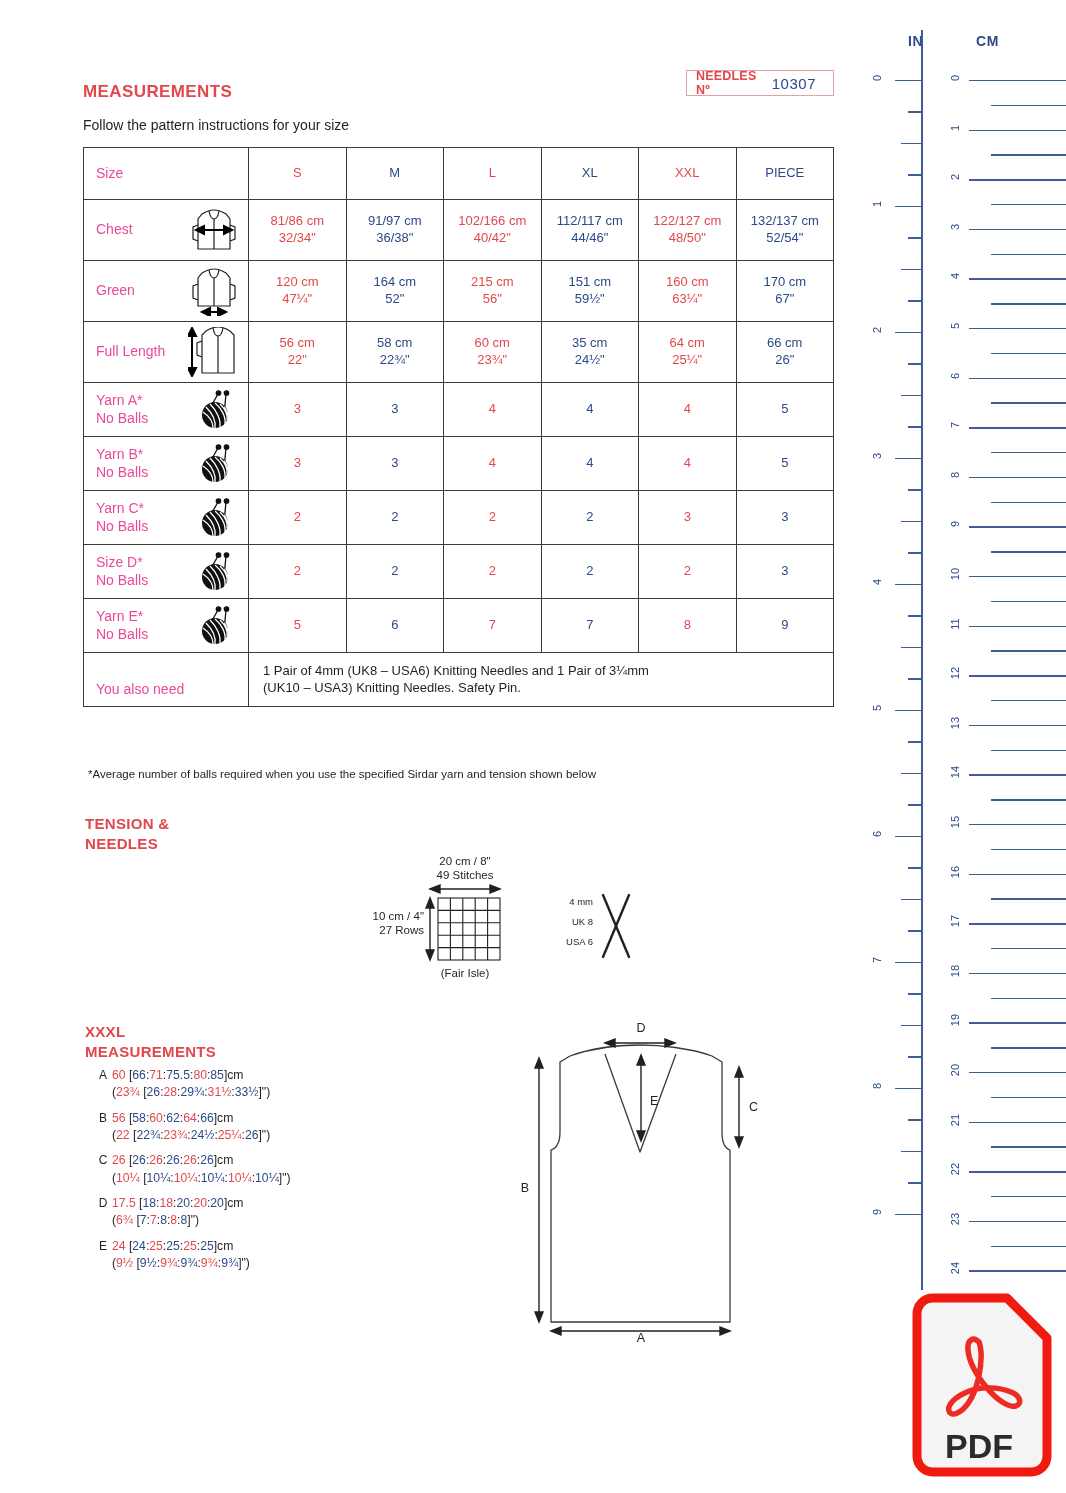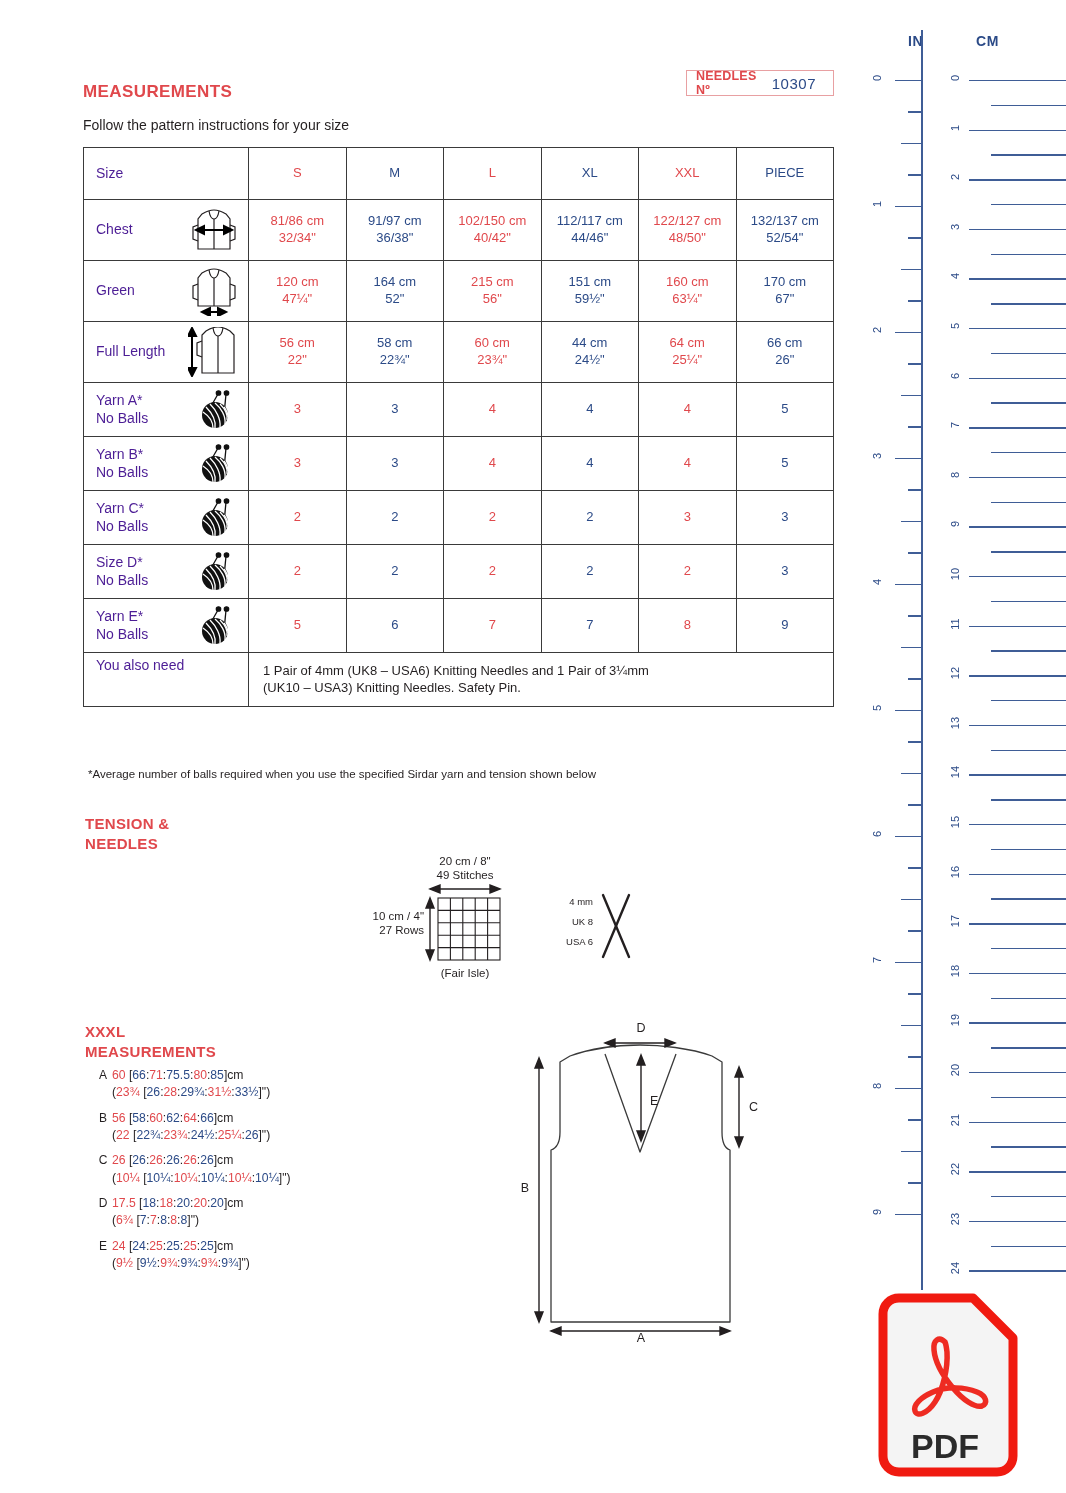--- a/index.html
+++ b/index.html
@@ -70,7 +70,7 @@
     text-align: left;
     padding-left: 12px;
     font-size: 14px;
-    color: #4c1d95;
+    color: #ec4899;
     position: relative;
   }
   #meas-table td.label .lab-txt { display:block; }

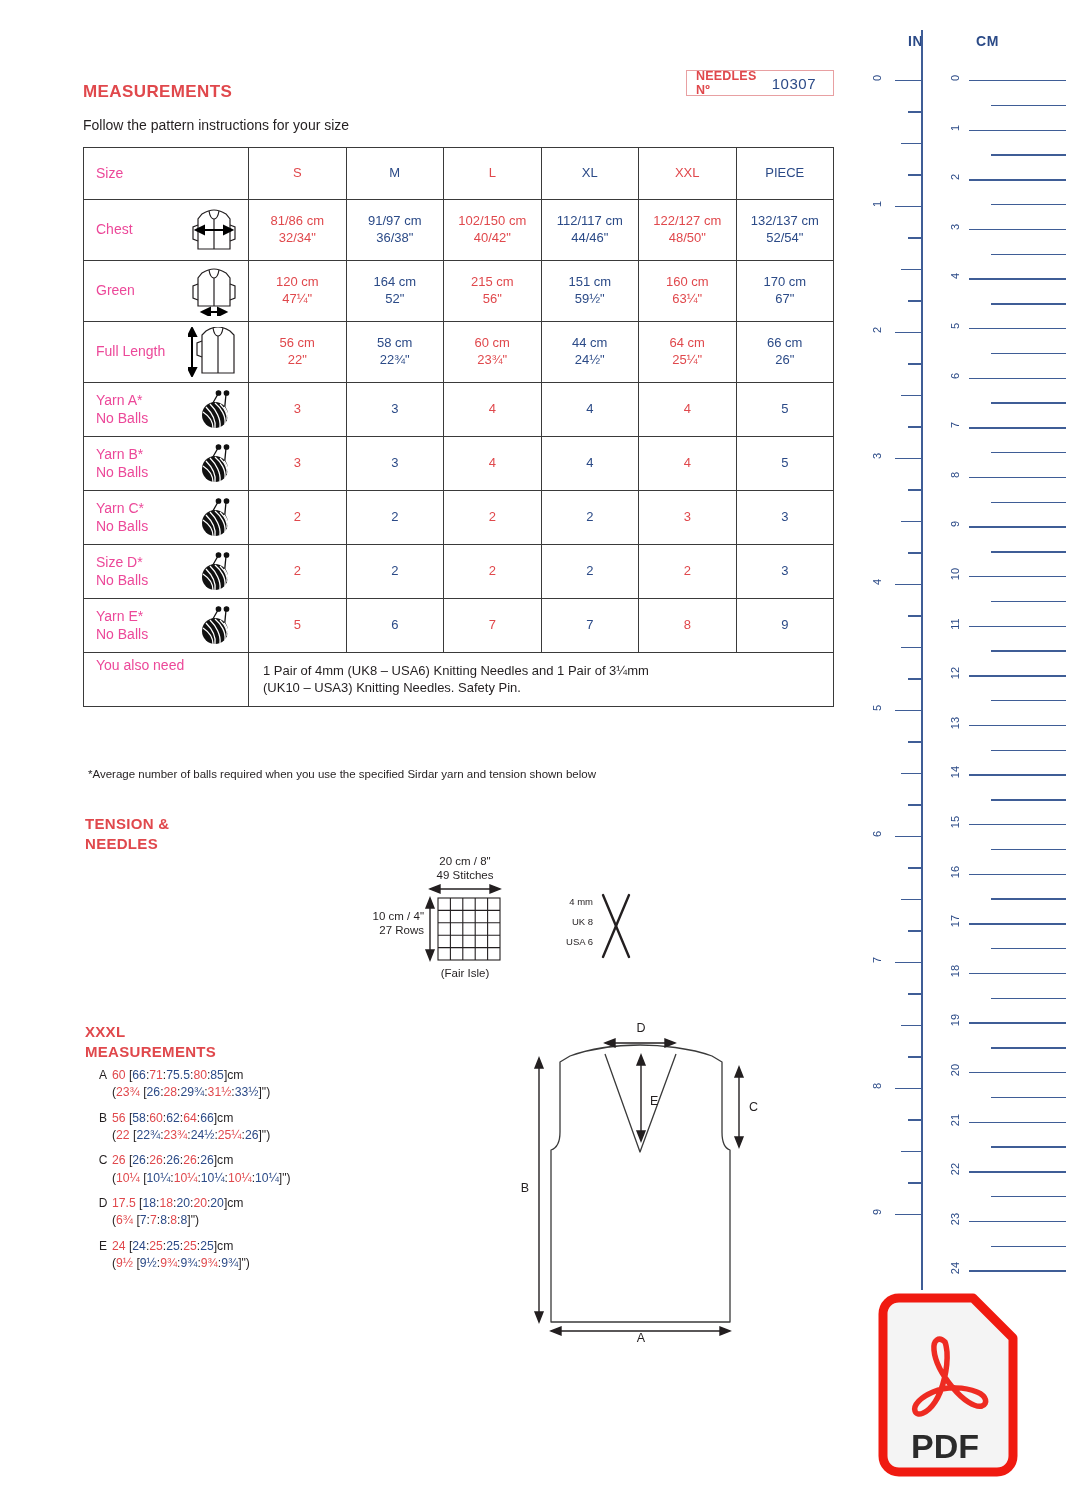--- a/index.html
+++ b/index.html
@@ -264,7 +264,7 @@
             <div>36/38"</div>
           </td>
           <td class="row-meas v2 c-red">
-            <div>102/150 cm</div>
+            <div>102/166 cm</div>
             <div>40/42"</div>
           </td>
           <td class="row-meas v2 c-blue">

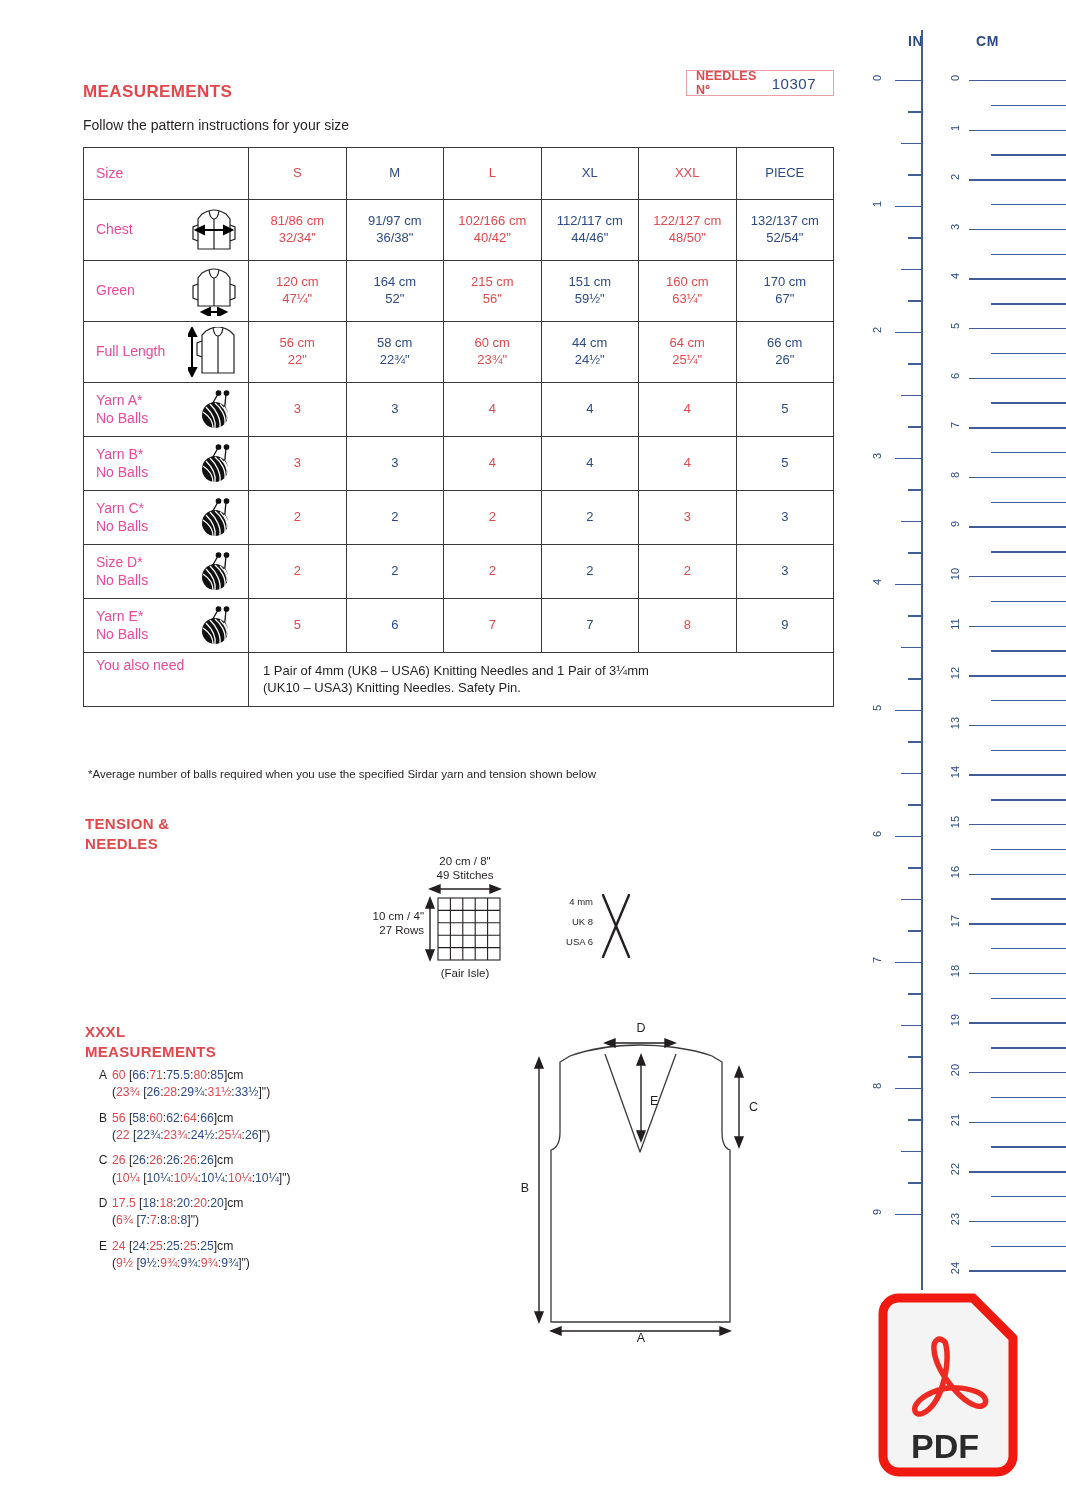--- a/index.html
+++ b/index.html
@@ -355,7 +355,7 @@
             <div>23¾"</div>
           </td>
           <td class="row-meas v2 c-blue">
-            <div>44 cm</div>
+            <div>35 cm</div>
             <div>24½"</div>
           </td>
           <td class="row-meas v2 c-red">

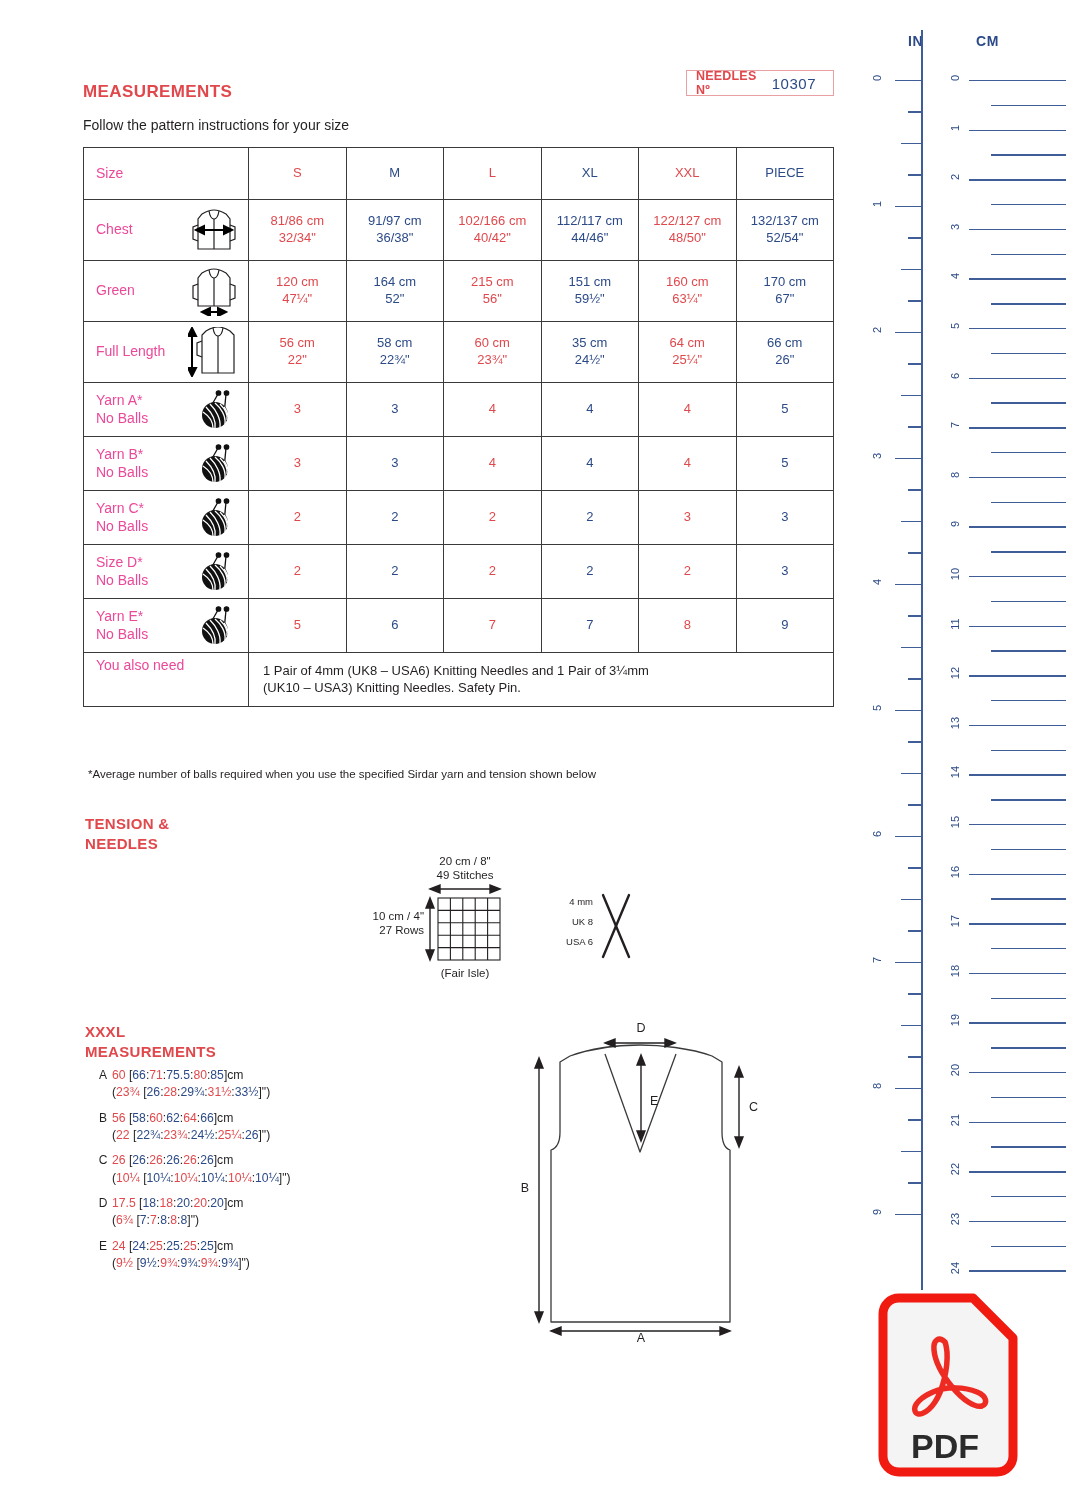--- a/index.html
+++ b/index.html
@@ -518,7 +518,7 @@
           <td class="row-yarn c-blue">9</td>
         </tr>
         <tr>
-          <td class="label" style="height: 54px; vertical-align: top; padding-top: 4px;">
+          <td class="label" style="height: 54px; vertical-align: top; padding-top: 28px;">
             <span class="lab-txt">You also need</span>
           </td>
           <td class="desc-cell" colspan="6">

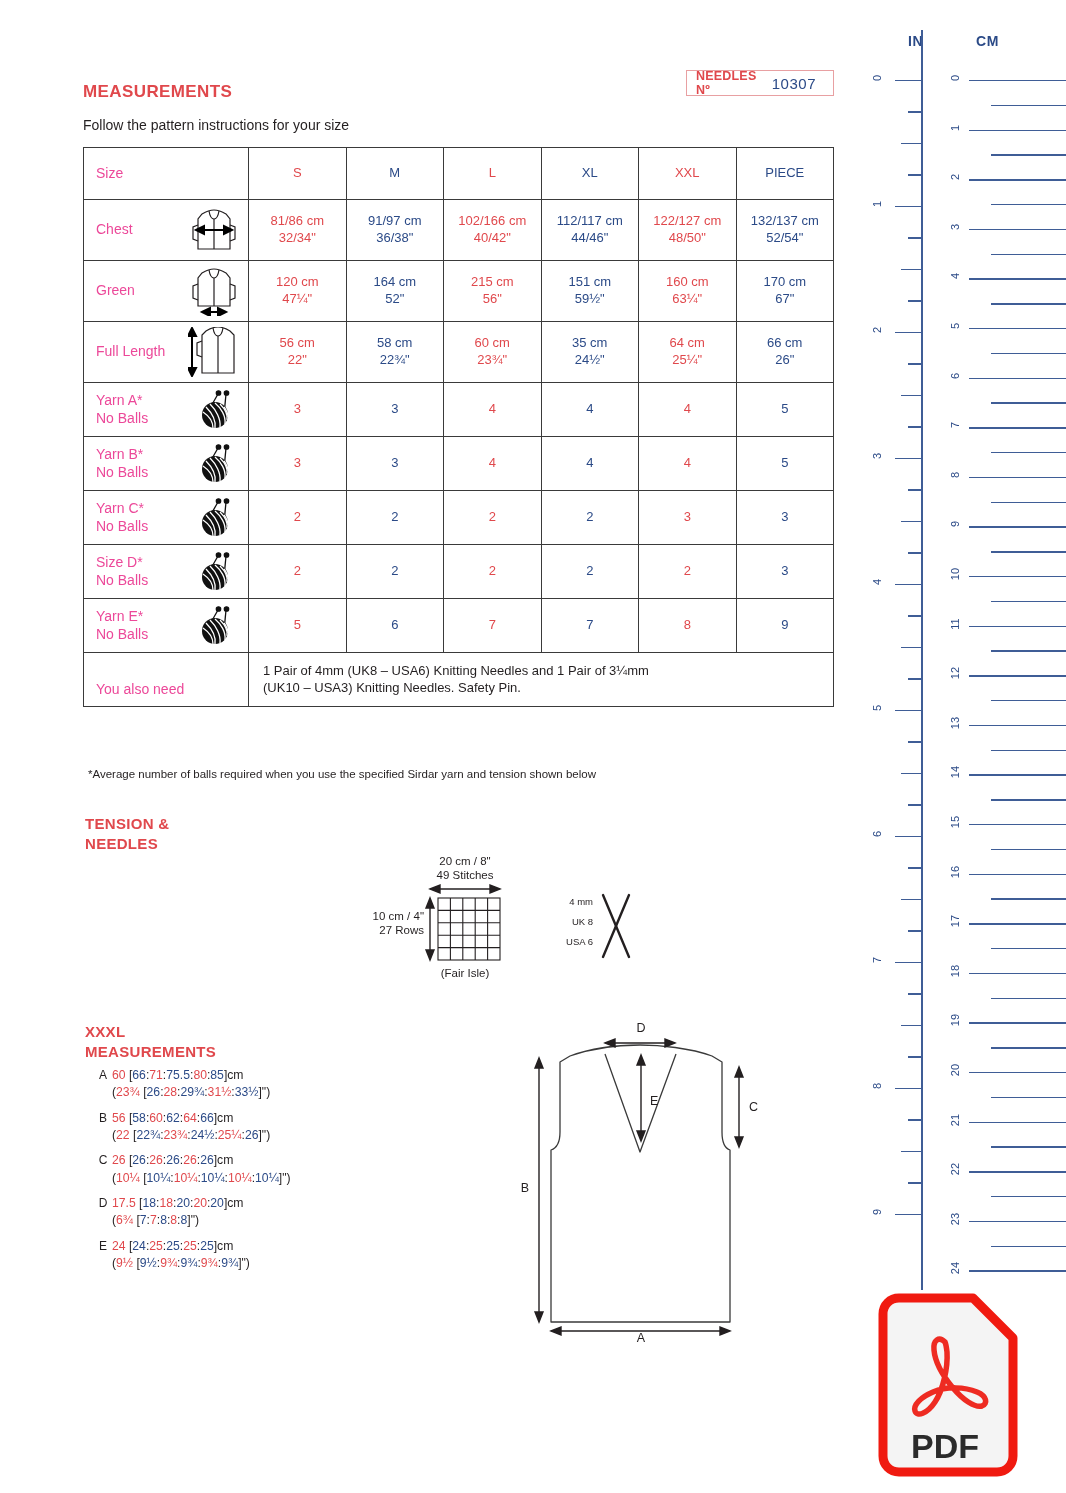--- a/index.html
+++ b/index.html
@@ -197,7 +197,7 @@
   
   #pdf-icon {
     position: absolute;
-    left: 869px; top: 1290px;
+    left: 903px; top: 1290px;
     width: 152px; height: 190px;
   }
 </style>

